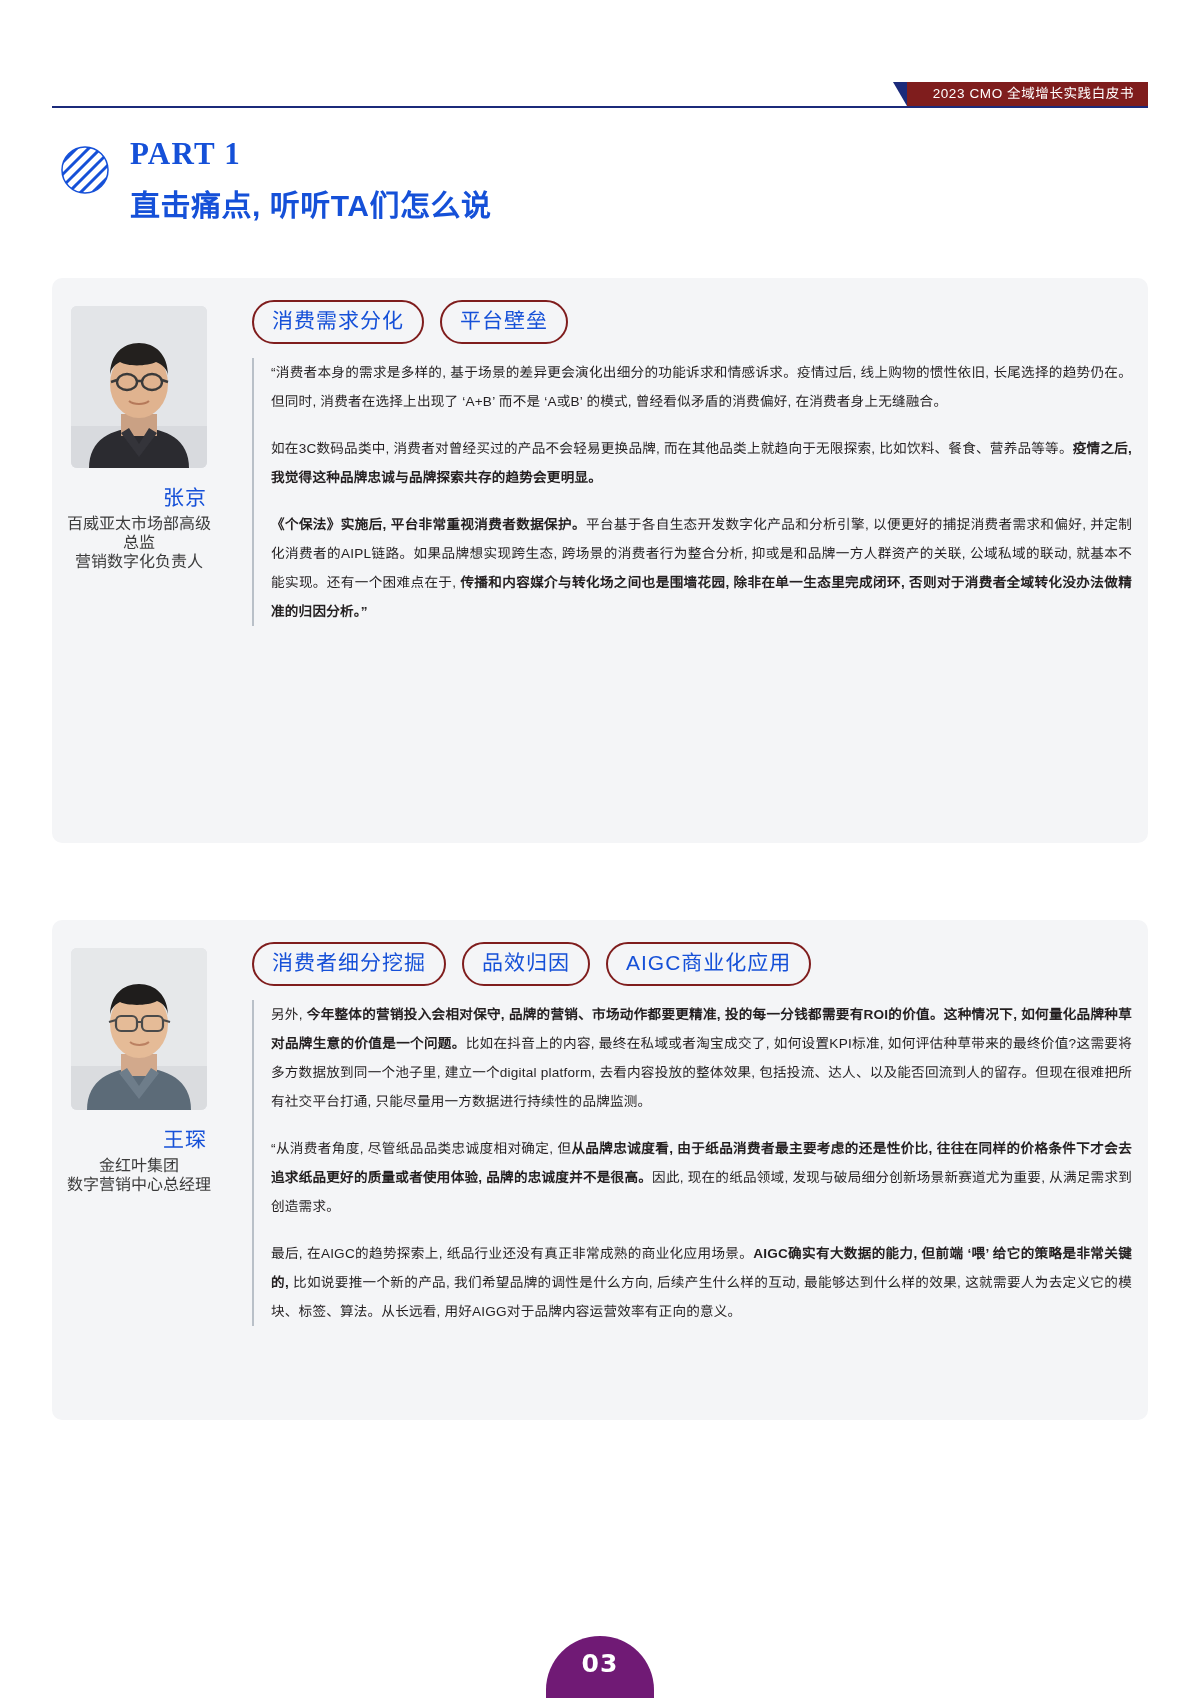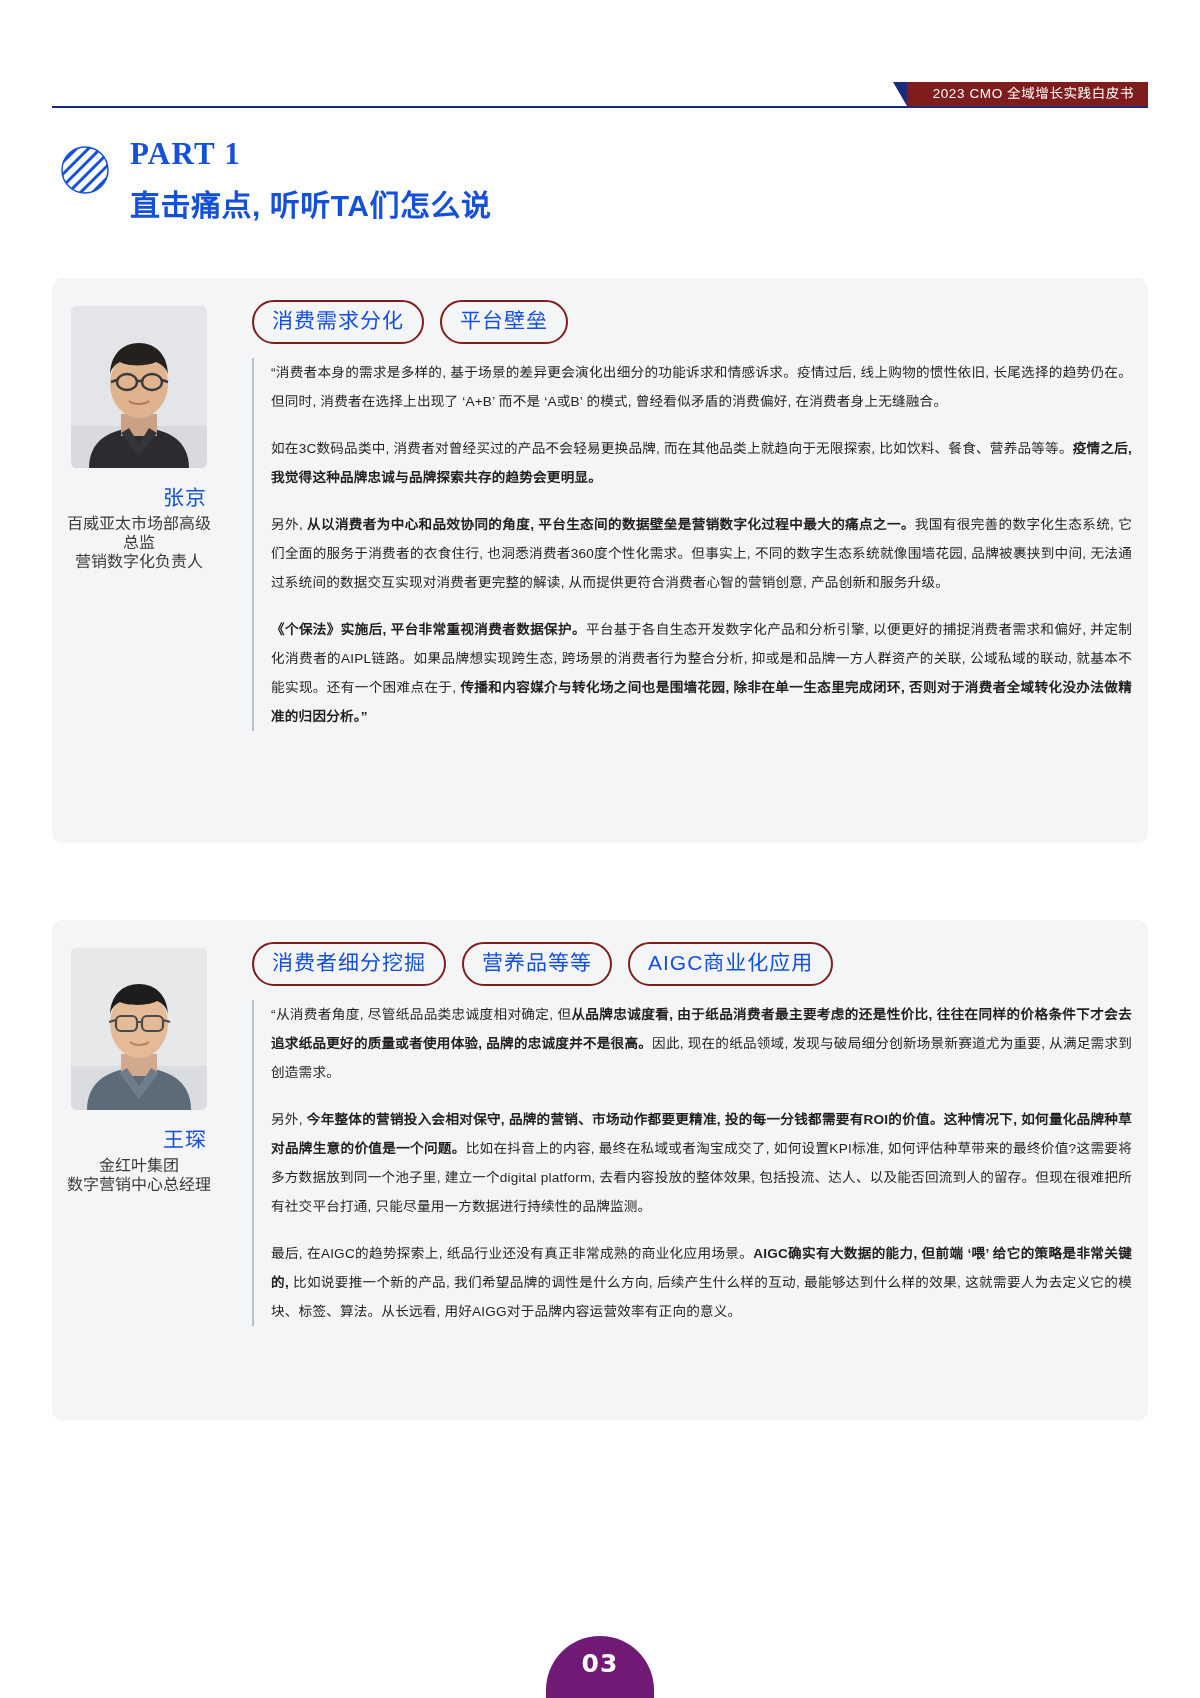--- a/index.html
+++ b/index.html
@@ -269,7 +269,6 @@
   <div class="quote">
       <p><span>“消费者本身的需求是多样的, 基于场景的差异更会演化出细分的功能诉求和情感诉求。</span><span>疫情过后, 线上购物的惯性依旧, 长尾选择的趋势仍在。但同时, 消费者在选择上出现了 ‘A+B’ 而不是 ‘A或B’ 的模式, 曾经看似矛盾的消费偏好, 在消费者身上无缝融合。</span></p>
       <p><span>如在3C数码品类中, 消费者对曾经买过的产品不会轻易更换品牌, 而在其他品类上就趋向于无限探索, 比如饮料、餐食、营养品等等。</span><b>疫情之后, 我觉得这种品牌忠诚与品牌探索共存的趋势会更明显。</b></p>
-      <p><span>另外, </span><b>从以消费者为中心和品效协同的角度, 平台生态间的数据壁垒是营销数字化过程中最大的痛点之一。</b><span>我国有很完善的数字化生态系统, 它们全面的服务于消费者的衣食住行, 也洞悉消费者360度个性化需求。但事实上, 不同的数字生态系统就像围墙花园, 品牌被裹挟到中间, 无法通过系统间的数据交互实现对消费者更完整的解读, 从而提供更符合消费者心智的营销创意, 产品创新和服务升级。</span></p>
       <p><b>《个保法》实施后, 平台非常重视消费者数据保护。</b><span>平台基于各自生态开发数字化产品和分析引擎, 以便更好的捕捉消费者需求和偏好, 并定制化消费者的AIPL链路。如果品牌想实现跨生态, 跨场景的消费者行为整合分析, 抑或是和品牌一方人群资产的关联, 公域私域的联动, 就基本不能实现。还有一个困难点在于, </span><b>传播和内容媒介与转化场之间也是围墙花园, 除非在单一生态里完成闭环, 否则对于消费者全域转化没办法做精准的归因分析。”</b></p>
     </div>
 </div>

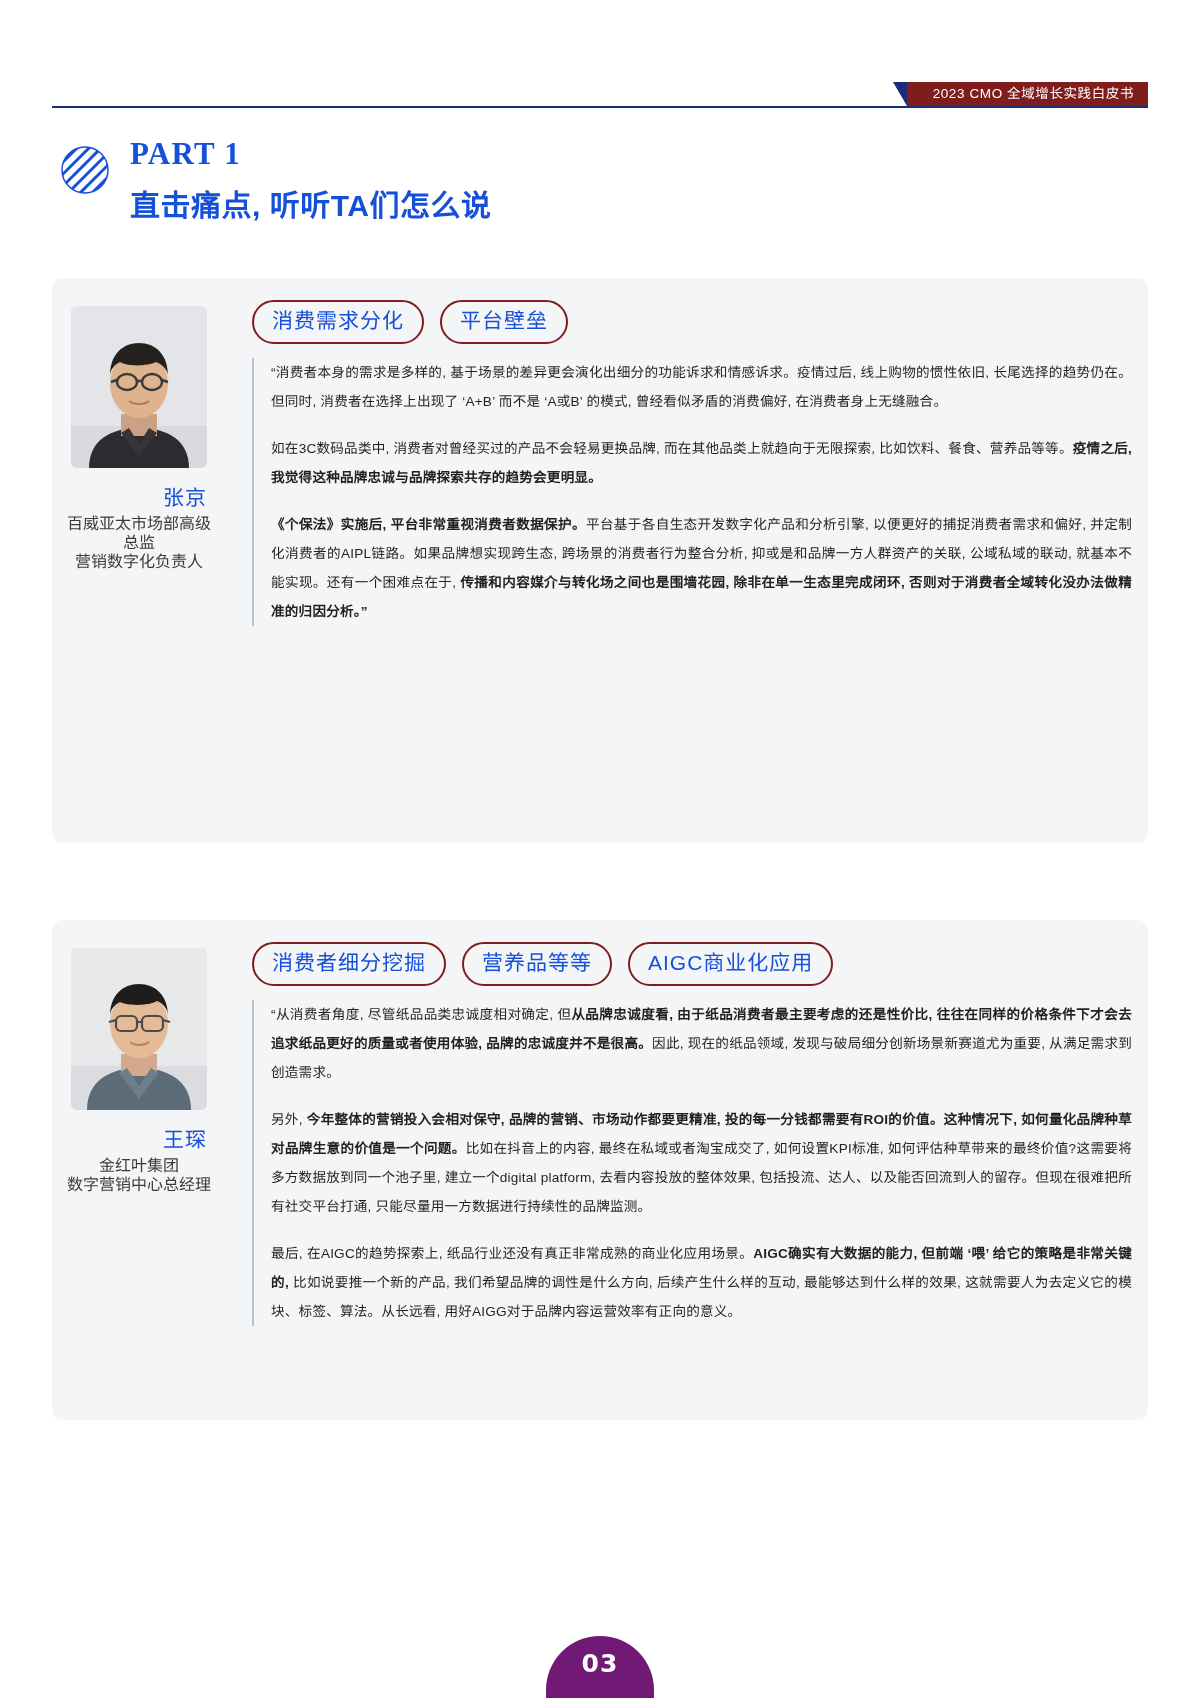--- a/index.html
+++ b/index.html
@@ -301,7 +301,7 @@
 
   <div class="tags">
     <div class="tag">消费者细分挖掘</div>
-    <div class="tag">营养品等等</div>
+    <div class="tag">品效归因</div>
     <div class="tag">AIGC商业化应用</div>
   </div>
 

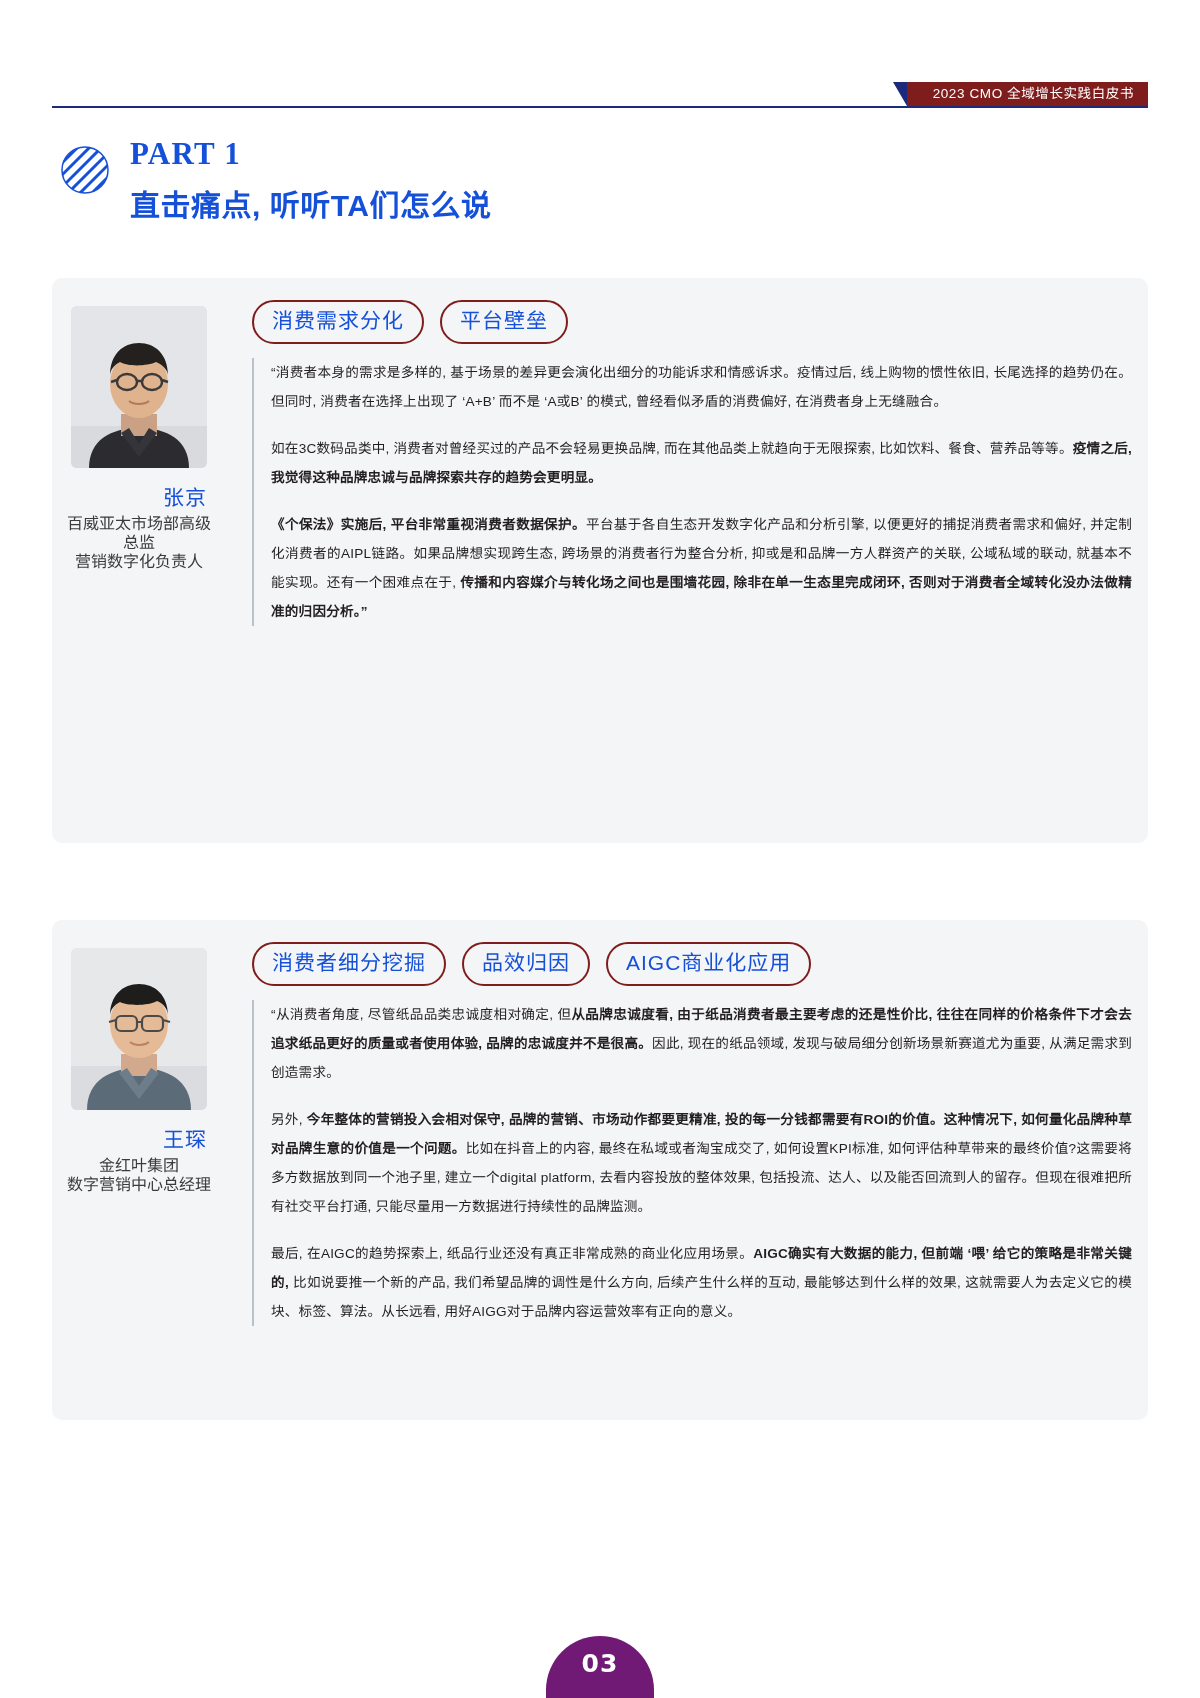--- a/index.html
+++ b/index.html
@@ -306,8 +306,8 @@
   </div>
 
   <div class="quote">
+      <p><span>另外, </span><b>今年整体的营销投入会相对保守, 品牌的营销、市场动作都要更精准, 投的每一分钱都需要有ROI的价值。这种情况下, 如何量化品牌种草对品牌生意的价值是一个问题。</b><span>比如在抖音上的内容, 最终在私域或者淘宝成交了, 如何设置KPI标准, 如何评估种草带来的最终价值?这需要将多方数据放到同一个池子里, 建立一个digital platform, 去看内容投放的整体效果, 包括投流、达人、以及能否回流到人的留存。但现在很难把所有社交平台打通, 只能尽量用一方数据进行持续性的品牌监测。</span></p>
       <p><span>“从消费者角度, 尽管纸品品类忠诚度相对确定, 但</span><b>从品牌忠诚度看, 由于纸品消费者最主要考虑的还是性价比, 往往在同样的价格条件下才会去追求纸品更好的质量或者使用体验, 品牌的忠诚度并不是很高。</b><span>因此, 现在的纸品领域, 发现与破局细分创新场景新赛道尤为重要, 从满足需求到创造需求。</span></p>
-      <p><span>另外, </span><b>今年整体的营销投入会相对保守, 品牌的营销、市场动作都要更精准, 投的每一分钱都需要有ROI的价值。这种情况下, 如何量化品牌种草对品牌生意的价值是一个问题。</b><span>比如在抖音上的内容, 最终在私域或者淘宝成交了, 如何设置KPI标准, 如何评估种草带来的最终价值?这需要将多方数据放到同一个池子里, 建立一个digital platform, 去看内容投放的整体效果, 包括投流、达人、以及能否回流到人的留存。但现在很难把所有社交平台打通, 只能尽量用一方数据进行持续性的品牌监测。</span></p>
       <p><span>最后, 在AIGC的趋势探索上, 纸品行业还没有真正非常成熟的商业化应用场景。</span><b>AIGC确实有大数据的能力, 但前端 ‘喂’ 给它的策略是非常关键的, </b><span>比如说要推一个新的产品, 我们希望品牌的调性是什么方向, 后续产生什么样的互动, 最能够达到什么样的效果, 这就需要人为去定义它的模块、标签、算法。从长远看, 用好AIGG对于品牌内容运营效率有正向的意义。</span></p>
     </div>
 </div>

